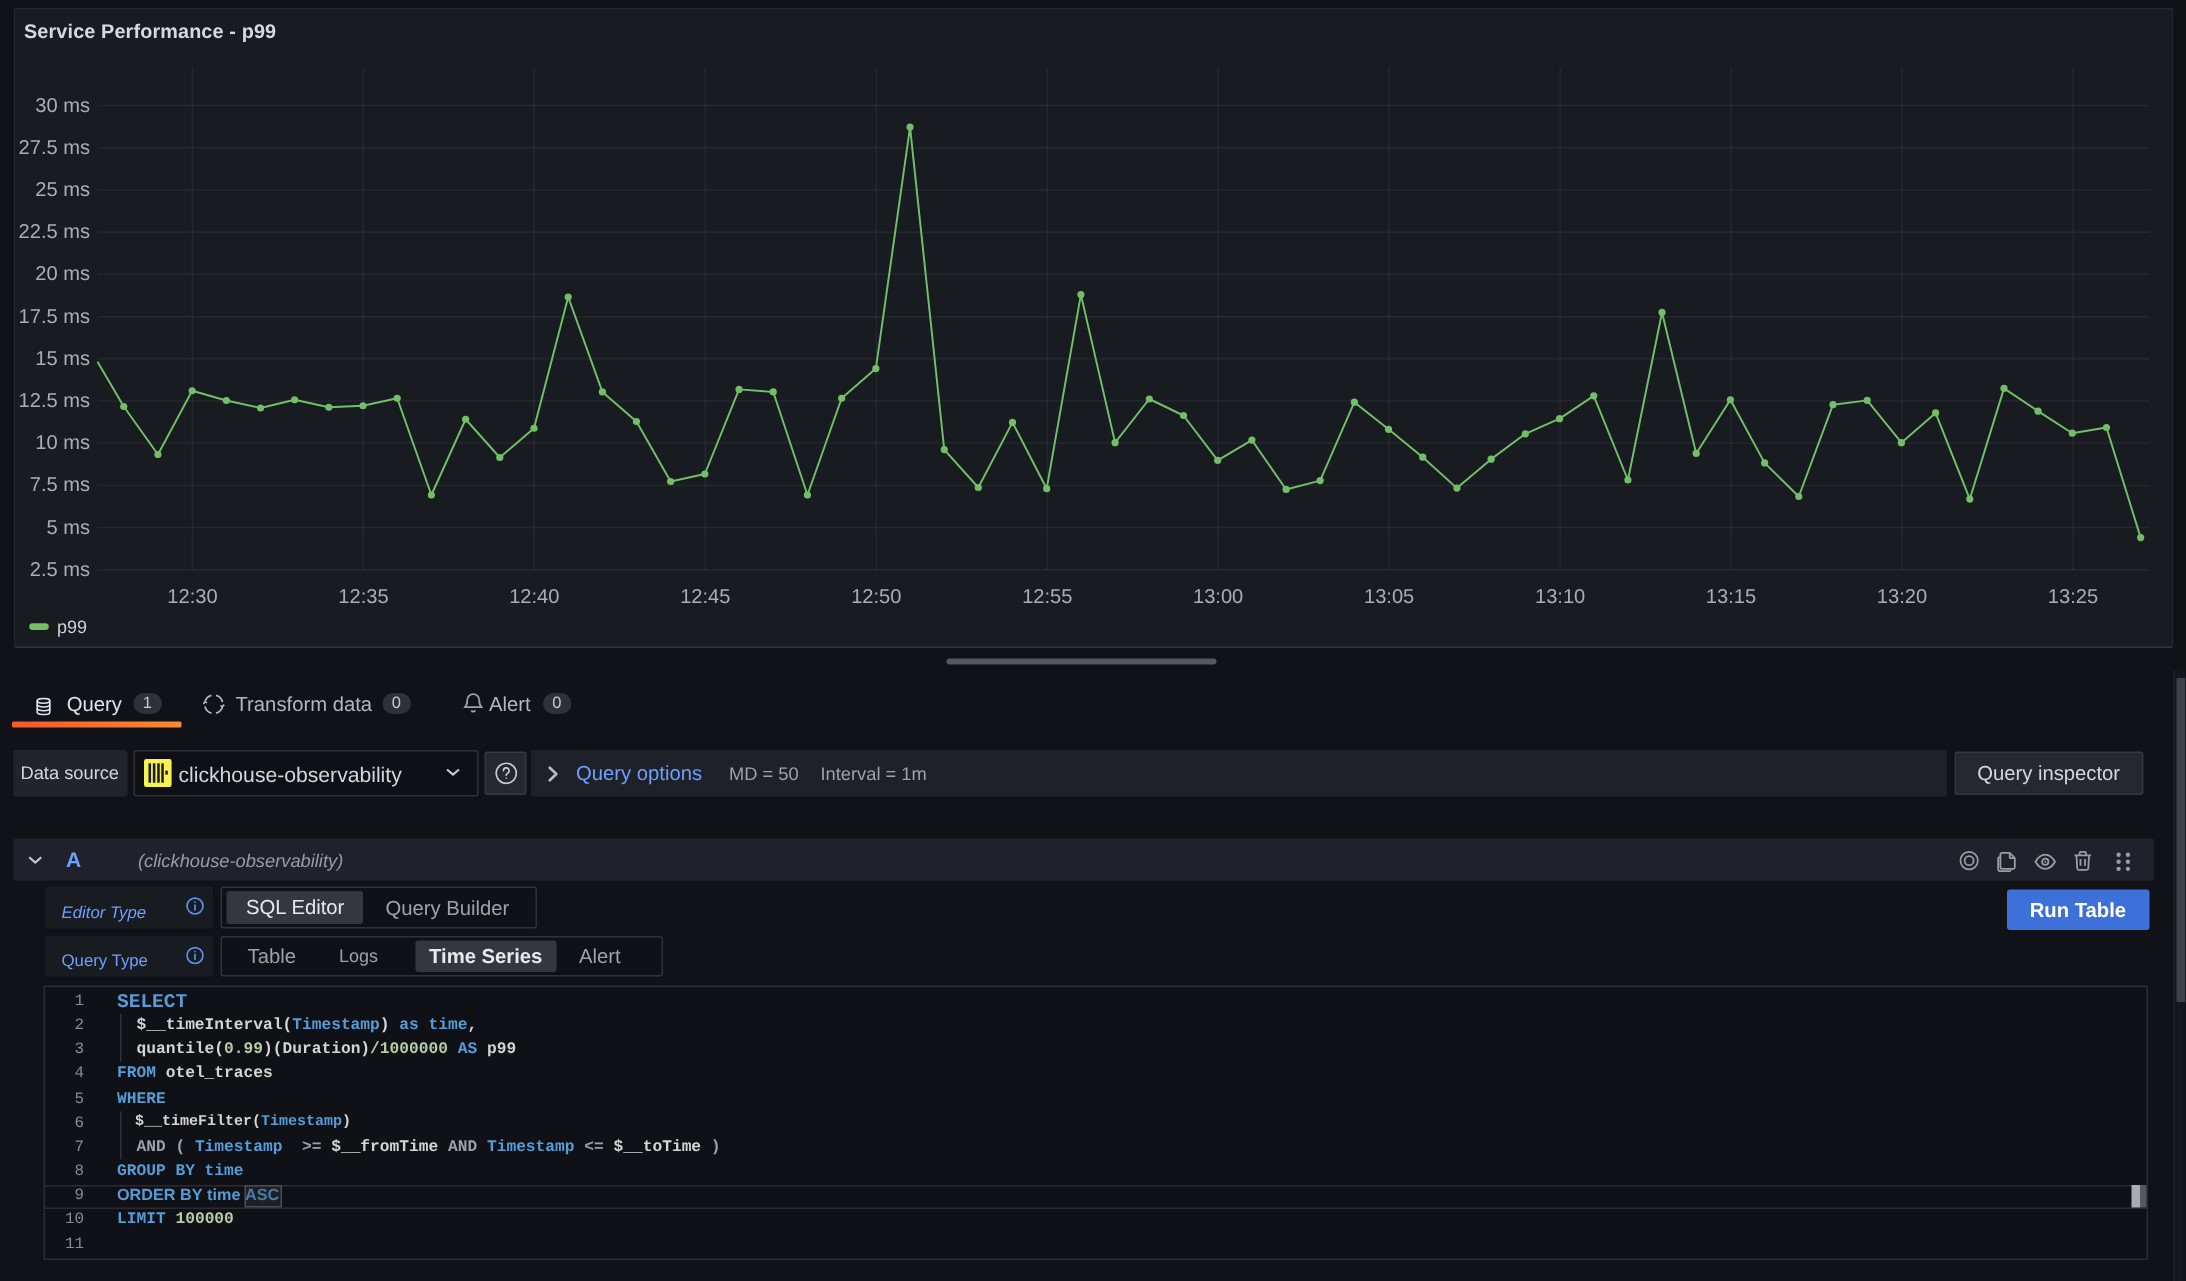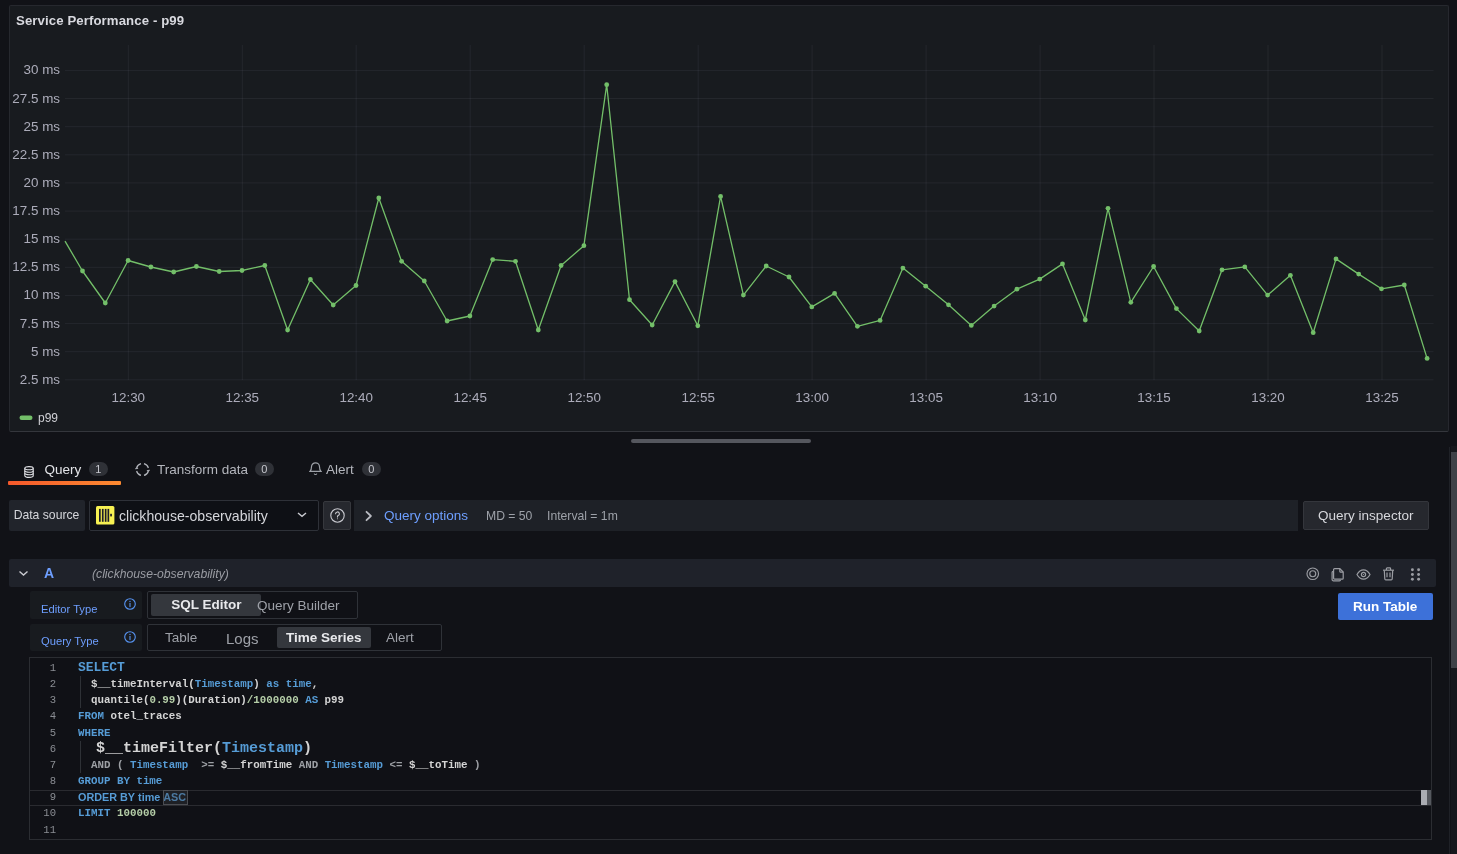--- a/index.html
+++ b/index.html
@@ -263,7 +263,7 @@
 
 
 <div class="abs" style="left:29.5px; top:590.5px; width:112.5px; height:28px; background:#181b1f; border-radius:2px;"></div>
-<div class="abs" style="left:41px; top:598.5px;"><span class="seclabel">Editor Type</span></div>
+<div class="abs" style="left:41px; top:598.5px;font-style:italic;"><span class="seclabel">Editor Type</span></div>
 <svg class="abs" style="left:123.5px; top:598px;" width="12" height="12" viewBox="0 0 12 12" fill="none" stroke="#5794f2" stroke-width="1.1">
   <circle cx="6" cy="6" r="5.3"></circle>
     <path d="M6 5.4 v3.2" stroke-linecap="round"></path>

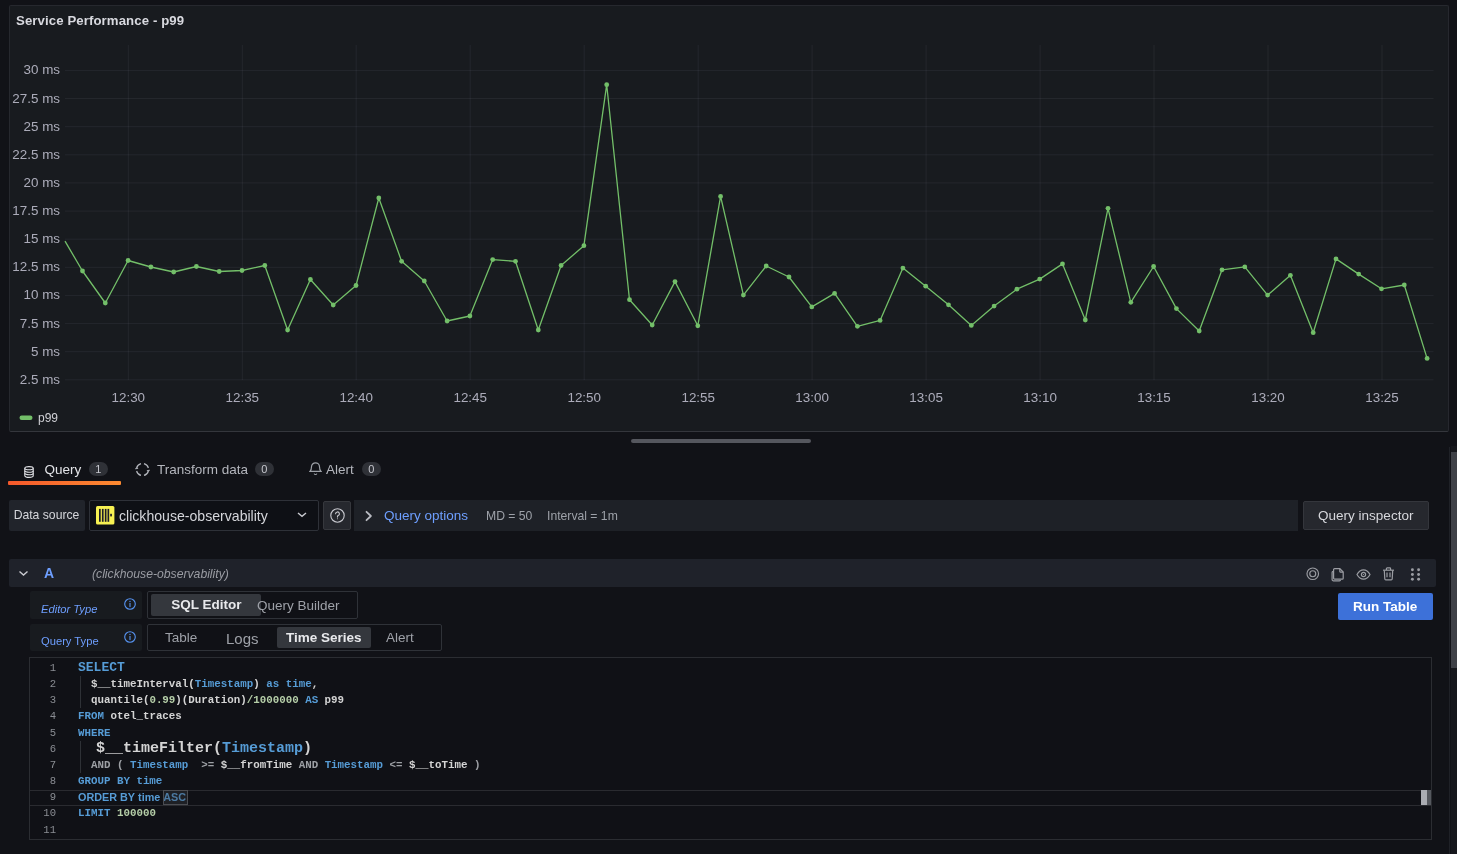--- a/index.html
+++ b/index.html
@@ -270,7 +270,7 @@
     <circle cx="6" cy="3.4" r="0.65" fill="#5794f2" stroke="none"></circle>
 </svg>
 <div class="abs" style="left:147.3px; top:590.5px; width:210.5px; height:28.5px; background:#101116; border:1px solid #2f3238; border-radius:2px;"></div>
-<div class="abs" style="left:151.3px; top:594px; width:110px; height:21.5px; background:#34373d; border-radius:2px; color:#e8e9ec; font-size:13.5px; font-weight:700; text-align:center; line-height:21.5px;">SQL Editor</div>
+<div class="abs" style="left:151.3px; top:594px; width:91px; height:21.5px; background:#34373d; border-radius:2px; color:#e8e9ec; font-size:13.5px; font-weight:400; text-align:center; line-height:21.5px;">SQL Editor</div>
 <div class="abs" style="left:257px; top:597.5px; color:#9ea1a8; font-size:13.5px; font-weight:500;text-align:right;">Query Builder</div>
 <div class="abs" style="left:1338px; top:592.5px; width:94.5px; height:27px; background:#3d71d9; border-radius:2px; color:#ffffff; font-size:13.5px; font-weight:600; text-align:center; line-height:27px;">Run Table</div>
 

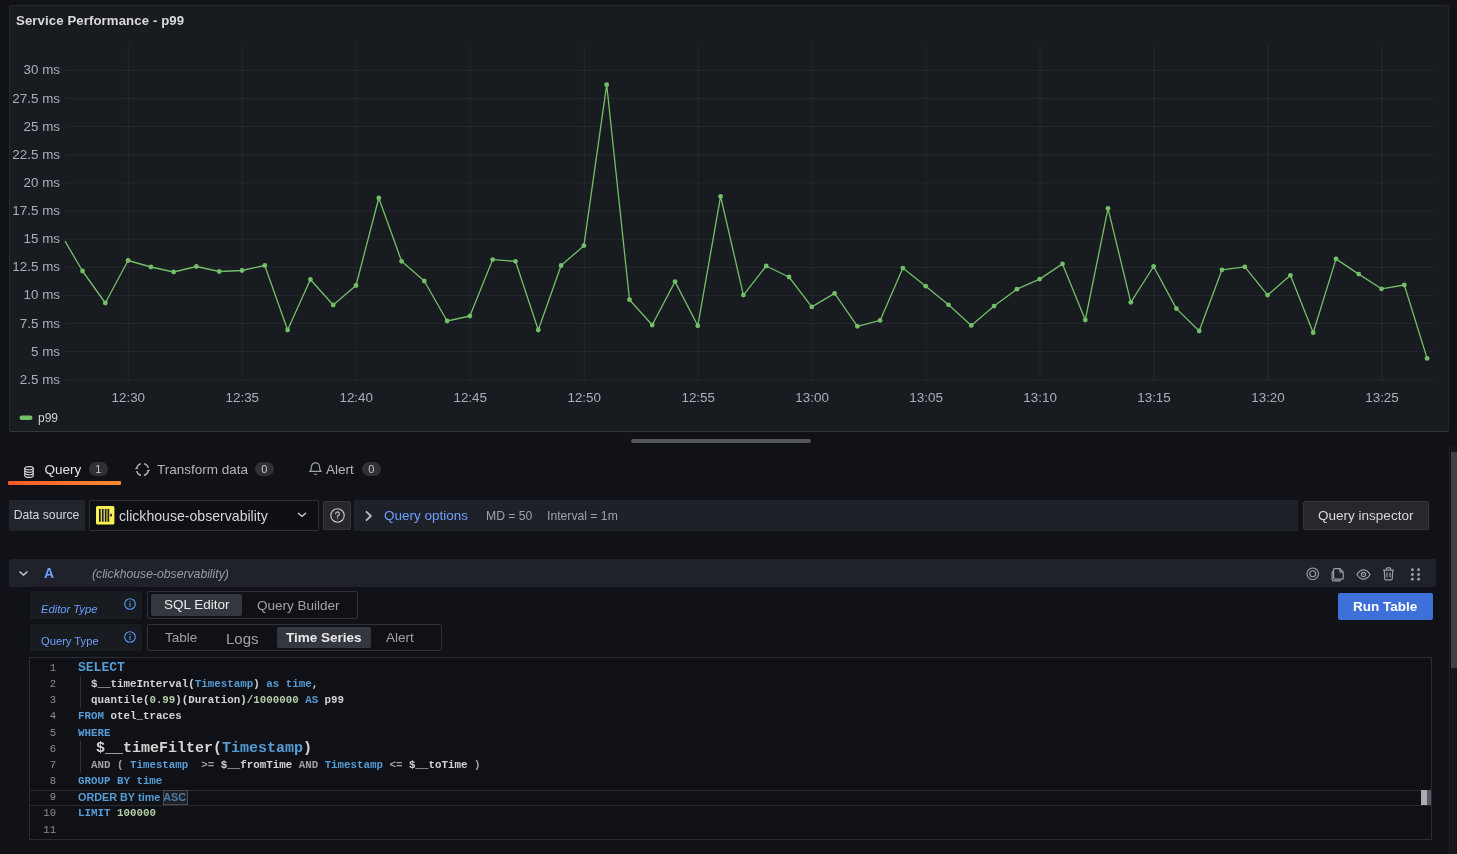--- a/index.html
+++ b/index.html
@@ -284,7 +284,7 @@
 </svg>
 <div class="abs" style="left:147.3px; top:623.5px; width:294.5px; height:27.5px; background:#101116; border:1px solid #2f3238; border-radius:2px;"></div>
 <div class="abs" style="left:165px; top:630px; color:#9ea1a8; font-size:13.5px; font-weight:500;">Table</div>
-<div class="abs" style="left:226px; top:630px; color:#9ea1a8; font-size:15px; font-weight:500;">Logs</div>
+<div class="abs" style="left:226px; top:630px; color:#9ea1a8; font-size:12px; font-weight:500;">Logs</div>
 <div class="abs" style="left:276.8px; top:626.5px; width:94px; height:21.5px; background:#34373d; border-radius:2px; color:#e8e9ec; font-size:13.5px; font-weight:700; text-align:center; line-height:21.5px;">Time Series</div>
 <div class="abs" style="left:386px; top:630px; color:#9ea1a8; font-size:13.5px; font-weight:500;">Alert</div>
 

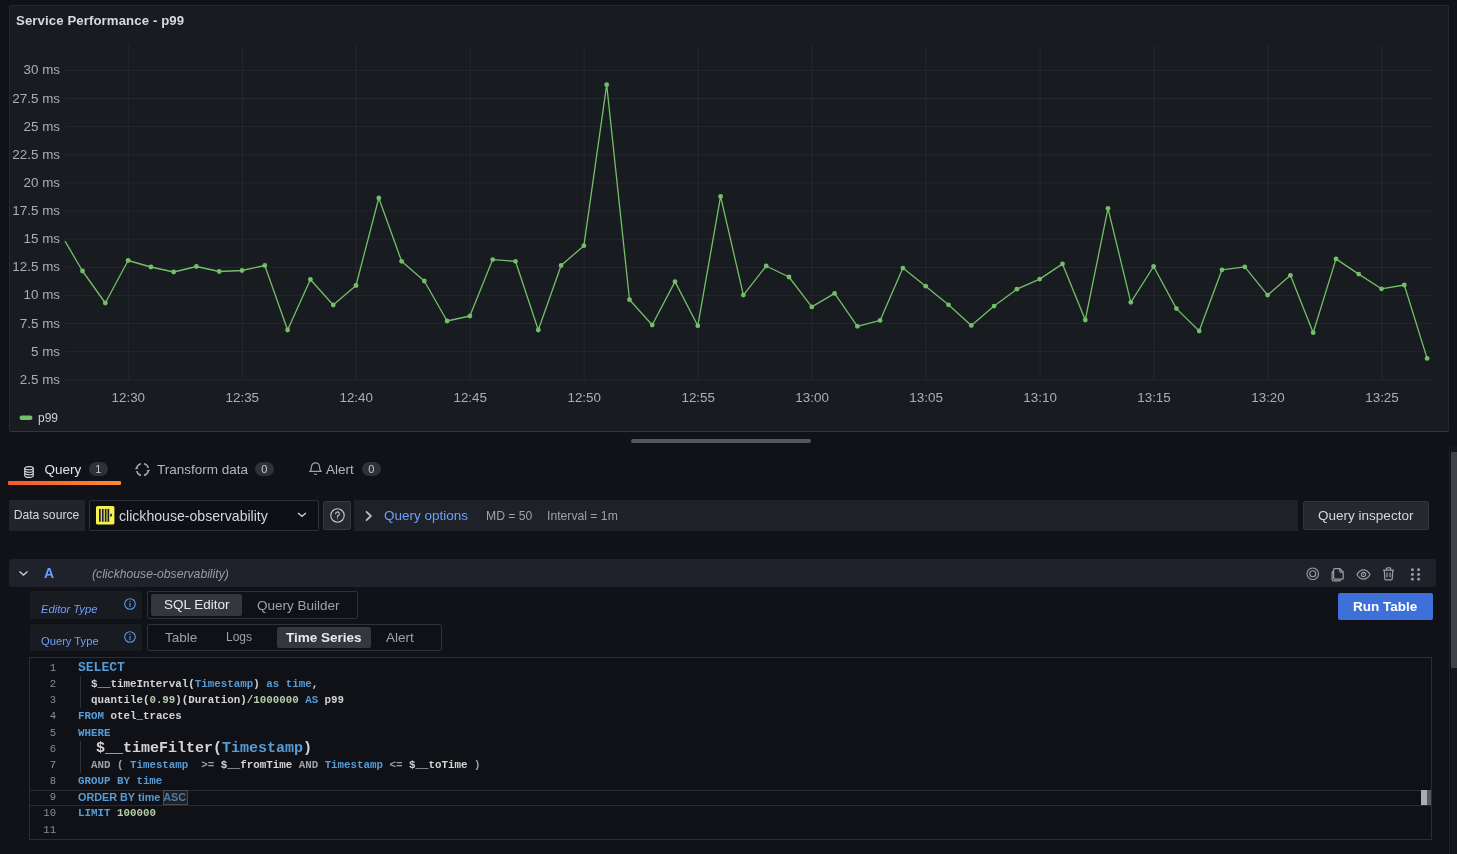--- a/index.html
+++ b/index.html
@@ -301,7 +301,7 @@
 <div class="abs" style="left:30px; top:724.6px; width:26px; text-align:right; color:#8a8d93; font-family:'Liberation Mono',monospace; font-size:10.6px; font-weight:400; line-height:16.17px;">5</div>
 <div class="abs" style="left:78px; top:724.6px; white-space:pre; font-family:'Liberation Mono',monospace; font-size:10.82px; font-weight:700; line-height:16.17px;"><span style="color:#569cd6">WHERE</span></div>
 <div class="abs" style="left:30px; top:740.8px; width:26px; text-align:right; color:#8a8d93; font-family:'Liberation Mono',monospace; font-size:10.6px; font-weight:400; line-height:16.17px;">6</div>
-<div class="abs" style="left:78px; top:740.8px; white-space:pre; font-family:'Liberation Mono',monospace; font-size:15px; font-weight:700; line-height:16.17px;"><span style="color:#d4d4d4">&nbsp;&nbsp;</span><span style="color:#d4d4d4">$__timeFilter(</span><span style="color:#569cd6">Timestamp</span><span style="color:#d4d4d4">)</span></div>
+<div class="abs" style="left:78px; top:740.8px; white-space:pre; font-family:'Liberation Mono',monospace; font-size:10px; font-weight:700; line-height:16.17px;"><span style="color:#d4d4d4">&nbsp;&nbsp;</span><span style="color:#d4d4d4">$__timeFilter(</span><span style="color:#569cd6">Timestamp</span><span style="color:#d4d4d4">)</span></div>
 <div class="abs" style="left:30px; top:756.9px; width:26px; text-align:right; color:#8a8d93; font-family:'Liberation Mono',monospace; font-size:10.6px; font-weight:400; line-height:16.17px;">7</div>
 <div class="abs" style="left:78px; top:756.9px; white-space:pre; font-family:'Liberation Mono',monospace; font-size:10.82px; font-weight:700; line-height:16.17px;"><span style="color:#d4d4d4">&nbsp;&nbsp;</span><span style="color:#9da0a5">AND&nbsp;(&nbsp;</span><span style="color:#569cd6">Timestamp</span><span style="color:#d4d4d4">&nbsp;&nbsp;</span><span style="color:#9da0a5">&gt;=&nbsp;</span><span style="color:#d4d4d4">$__fromTime&nbsp;</span><span style="color:#9da0a5">AND&nbsp;</span><span style="color:#569cd6">Timestamp</span><span style="color:#d4d4d4">&nbsp;</span><span style="color:#9da0a5">&lt;=&nbsp;</span><span style="color:#d4d4d4">$__toTime&nbsp;</span><span style="color:#9da0a5">)</span></div>
 <div class="abs" style="left:30px; top:773.1px; width:26px; text-align:right; color:#8a8d93; font-family:'Liberation Mono',monospace; font-size:10.6px; font-weight:400; line-height:16.17px;">8</div>

